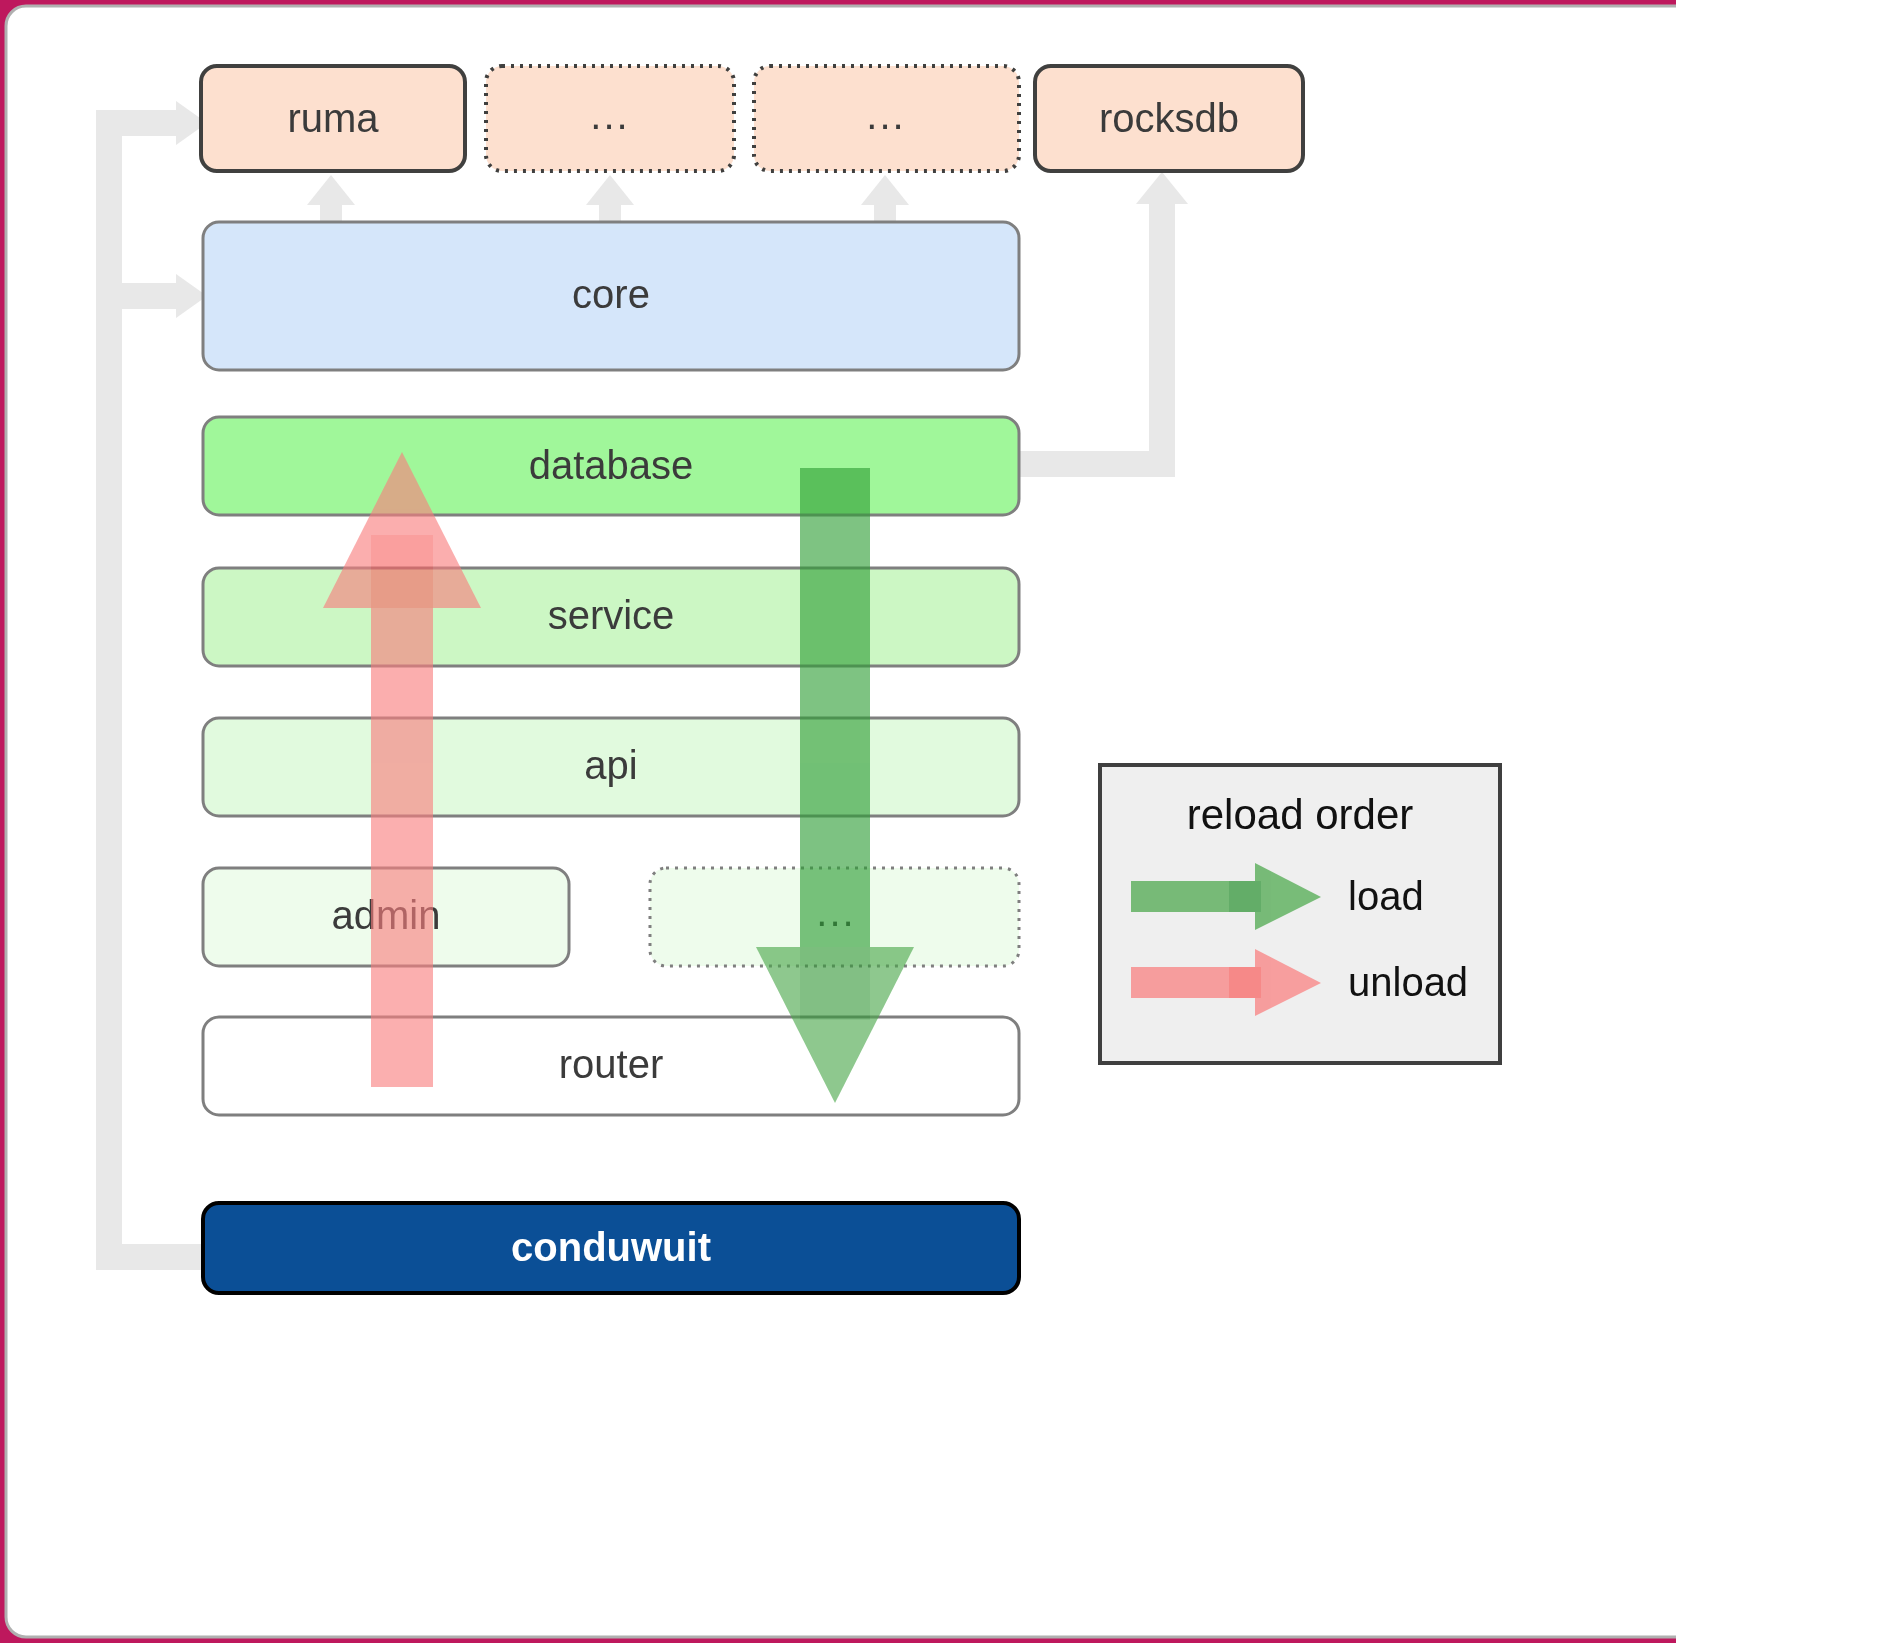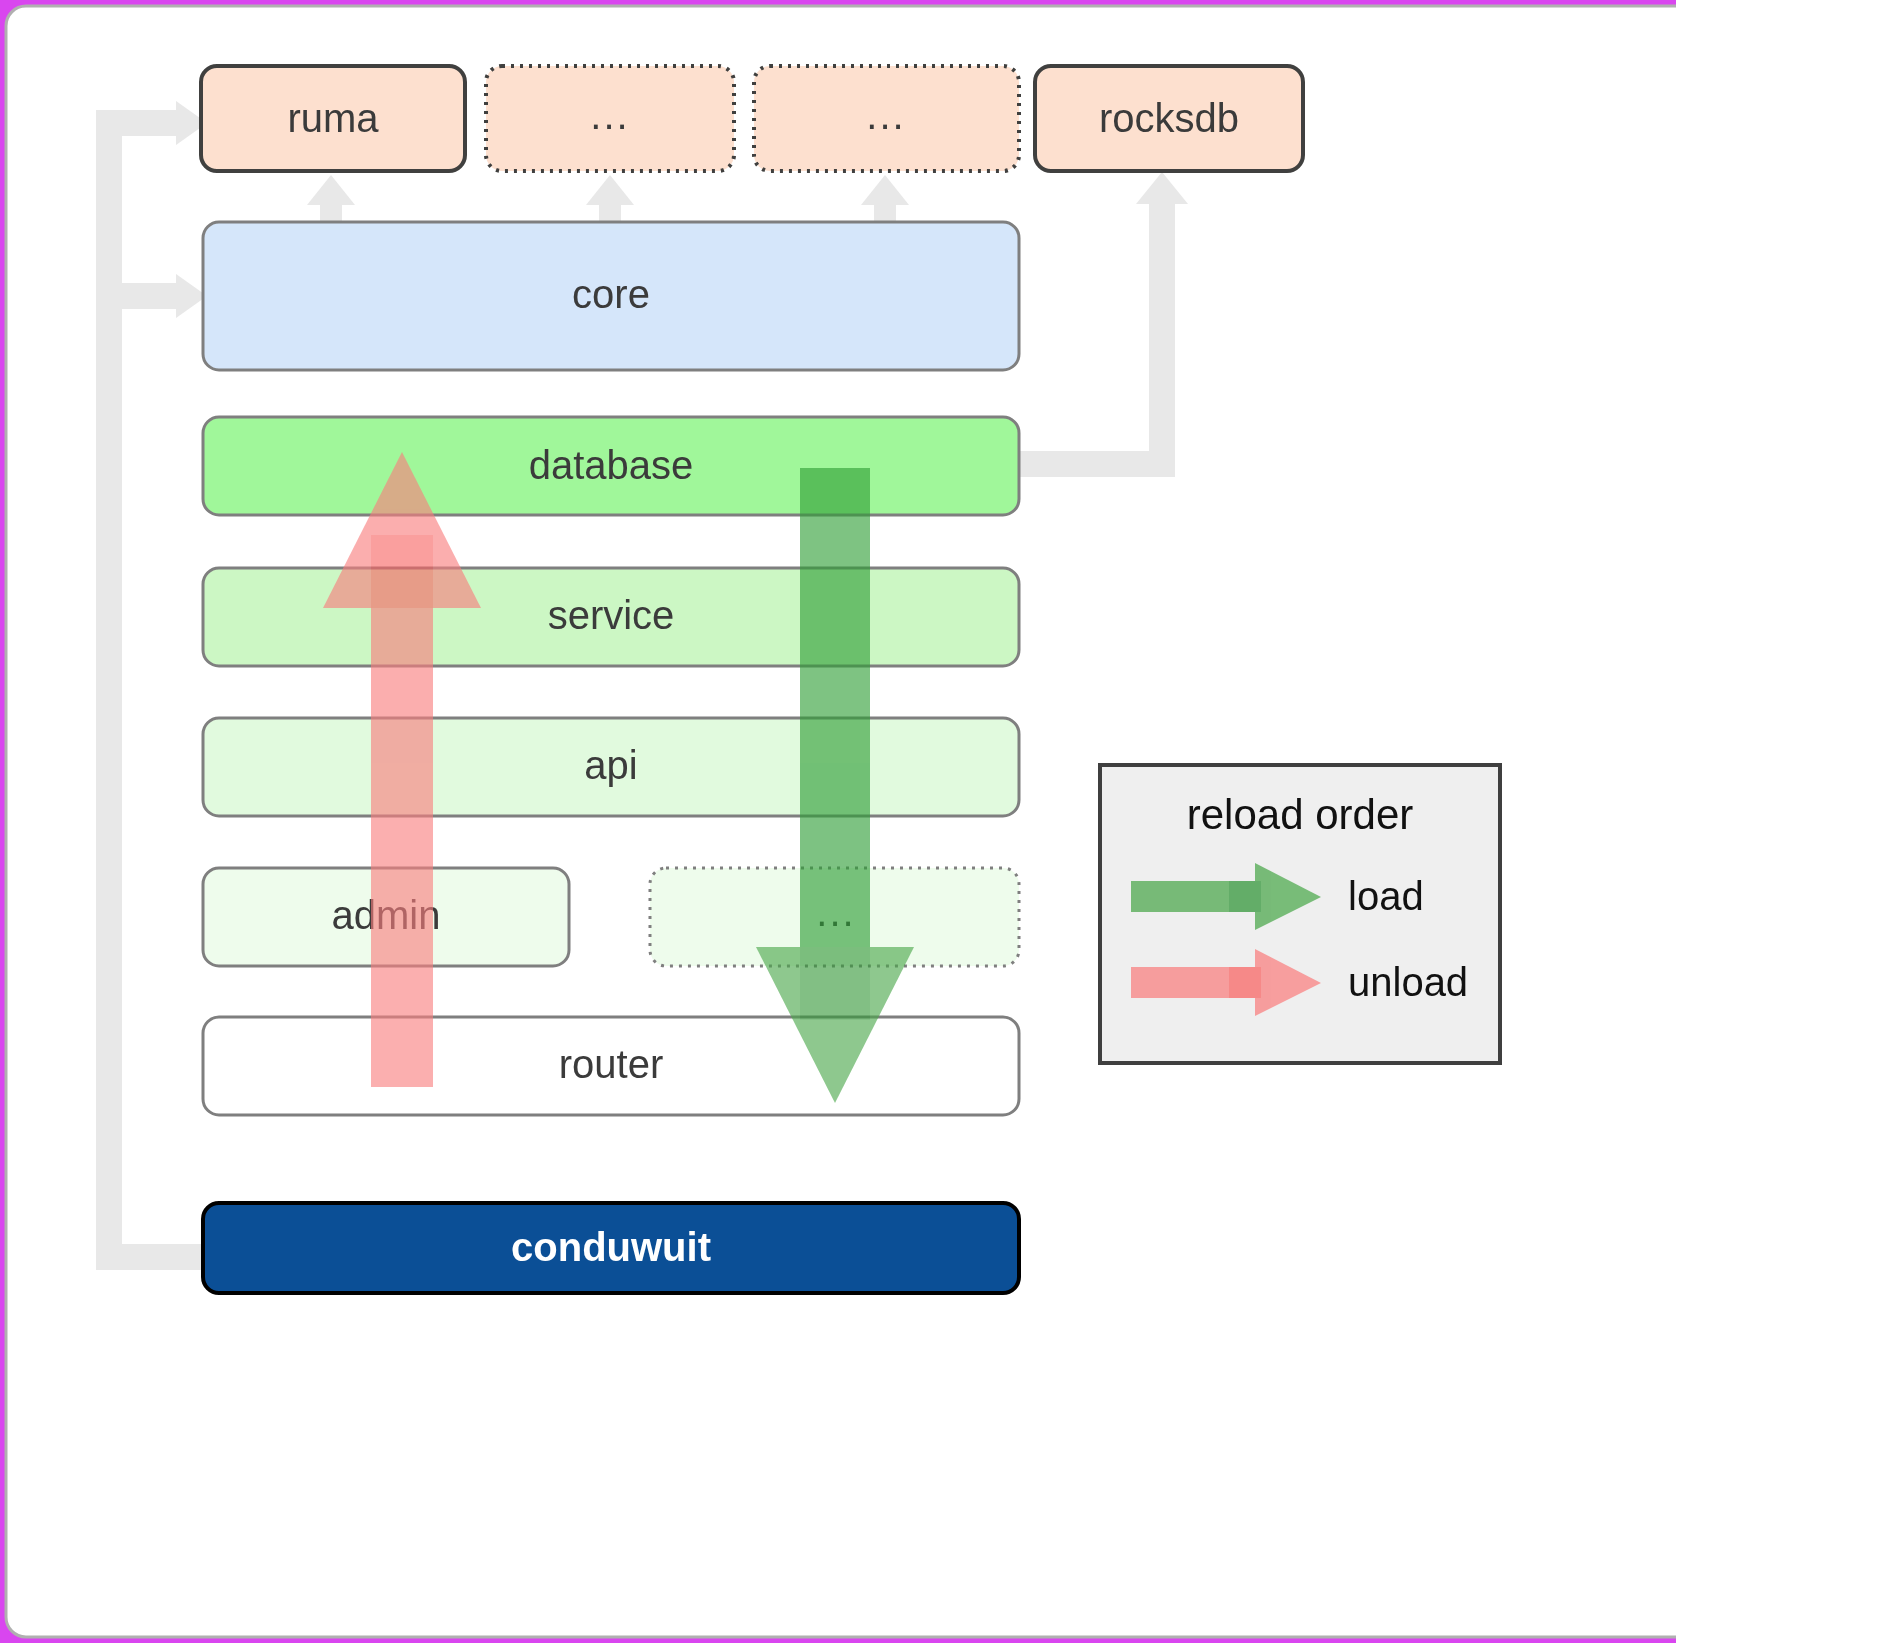--- a/index.html
+++ b/index.html
@@ -12,7 +12,7 @@
     position: relative;
     width: 1676px;
     height: 1643px;
-    background: #d946ef;
+    background: #be185d;
     overflow: hidden;
   }
   #canvas {

